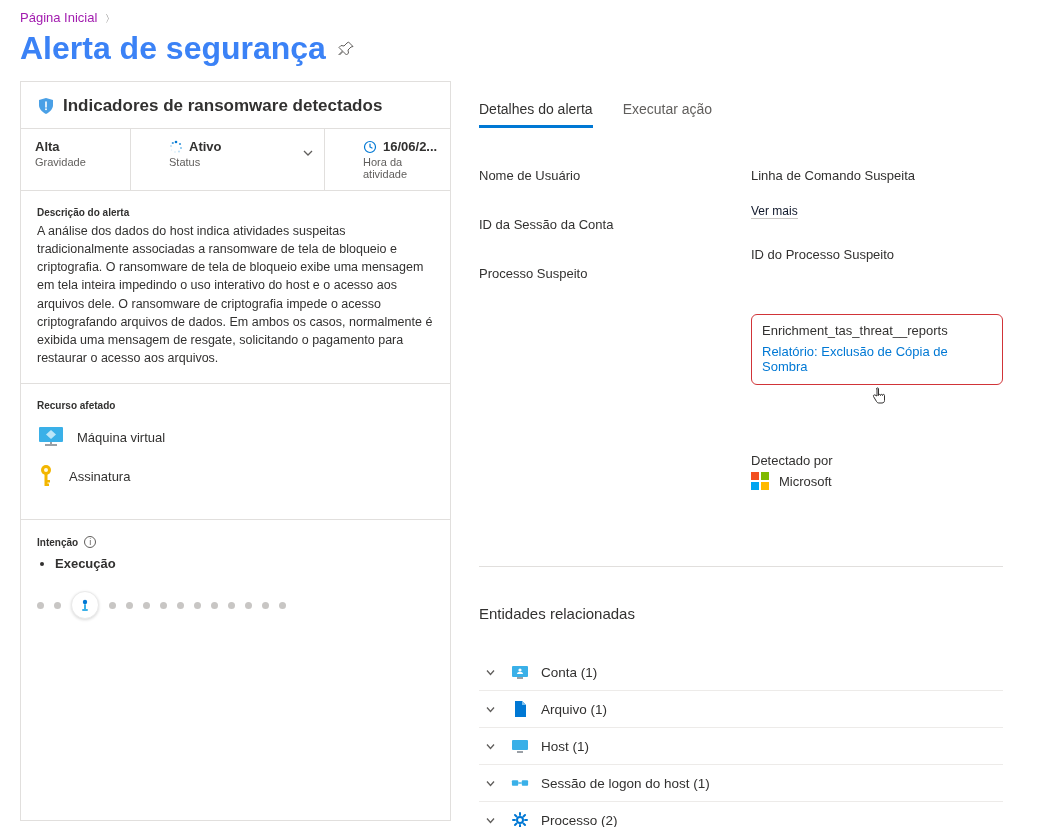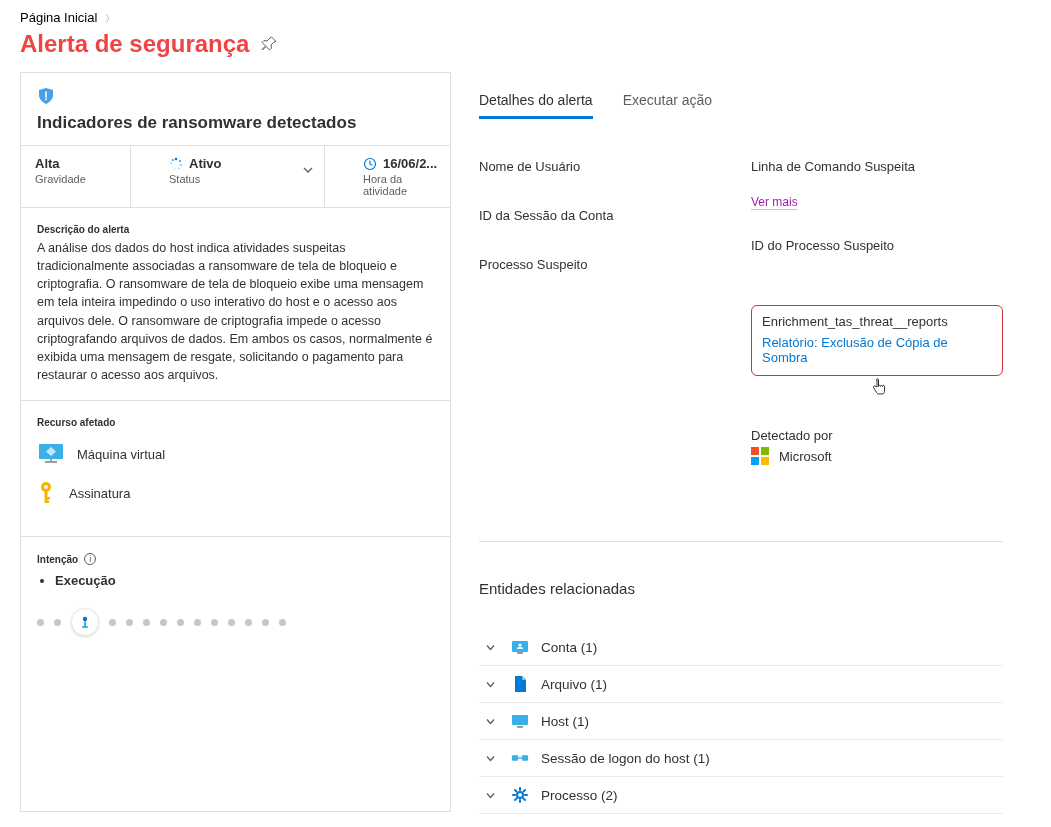--- a/index.html
+++ b/index.html
@@ -20,7 +20,7 @@
     color: #605e5c;
     margin-bottom: 4px;
   }
-  .breadcrumb a { color: #000000; text-decoration: none; }
+  .breadcrumb a { color: #a21caf; text-decoration: none; }
   .breadcrumb .sep { color: #605e5c; margin: 0 4px; font-size: 10px;}
   .page-title-row {
     display: flex;

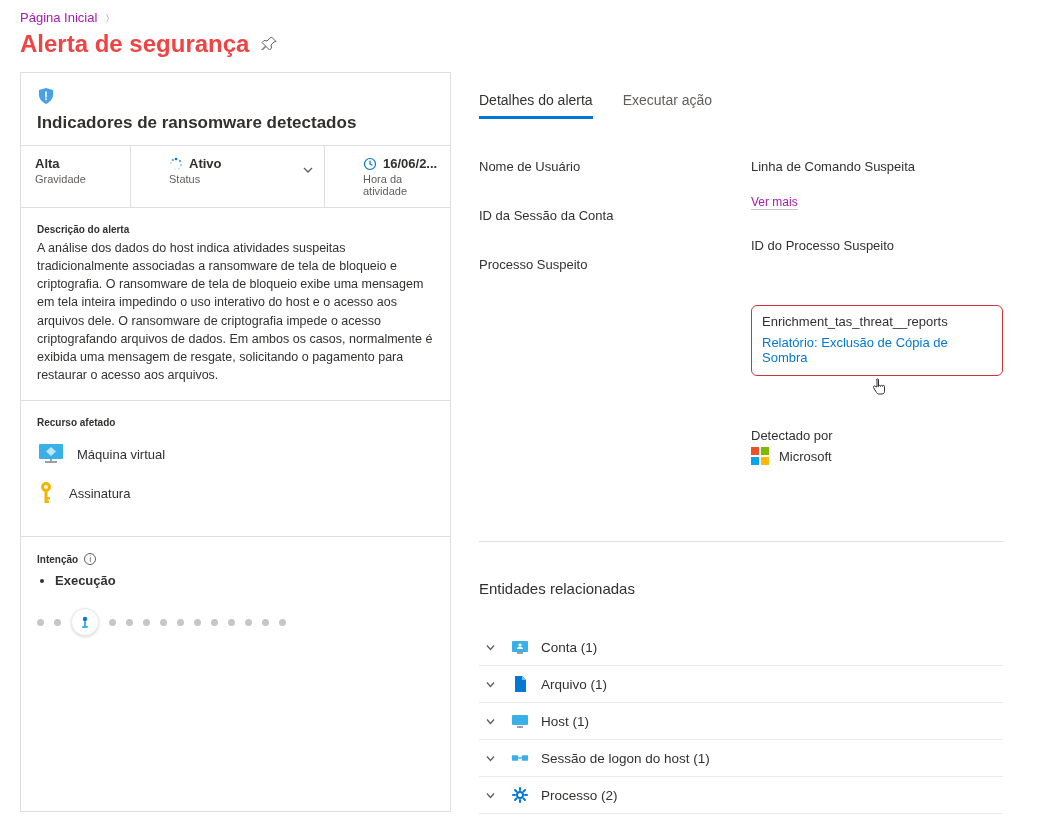--- a/index.html
+++ b/index.html
@@ -29,9 +29,9 @@
     margin-bottom: 14px;
   }
   .page-title {
-    font-size: 24px;
+    font-size: 32px;
     font-weight: 600;
-    color: #ef4444;
+    color: #3b82f6;
   }
   .pin-icon { color:#605e5c; cursor:pointer; }
   .content {

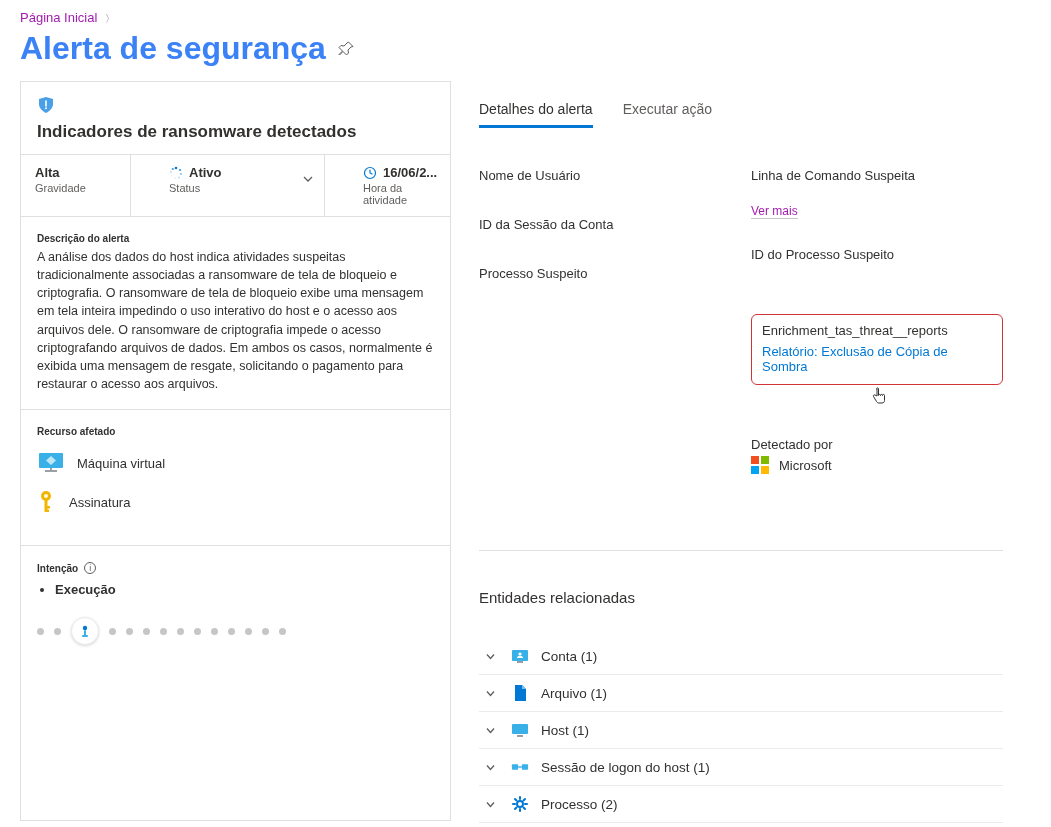--- a/index.html
+++ b/index.html
@@ -56,10 +56,10 @@
   }
   .alert-header {
     display: flex;
+    align-items: center;
     gap: 8px;
     padding: 14px 16px 12px 16px;
     border-bottom: 1px solid #e1dfdd;
-    flex-direction: column;
   }
   .alert-header-title {
     font-size: 17px;

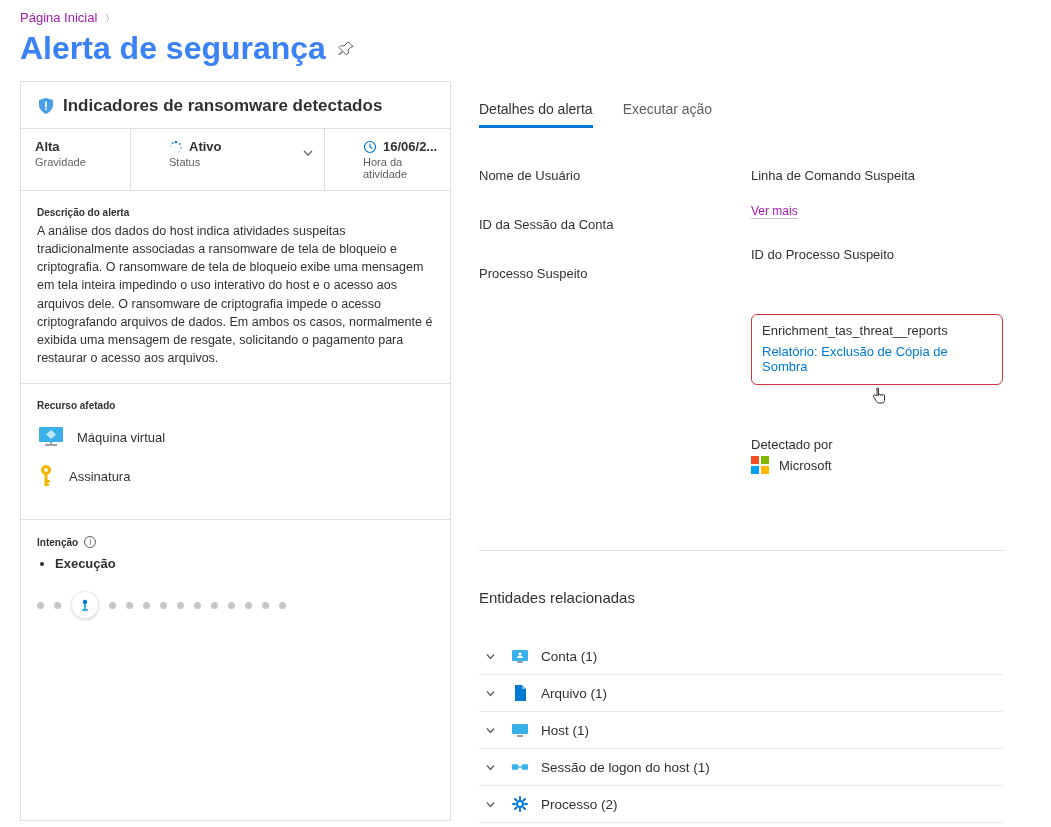--- a/index.html
+++ b/index.html
@@ -194,7 +194,7 @@
   }
   .ver-mais {
     font-size:12px;
-    color:#a21caf;
+    color:#0f172a;
     border-bottom:1px solid #c8c6c4;
     display:inline-block;
     cursor:pointer;

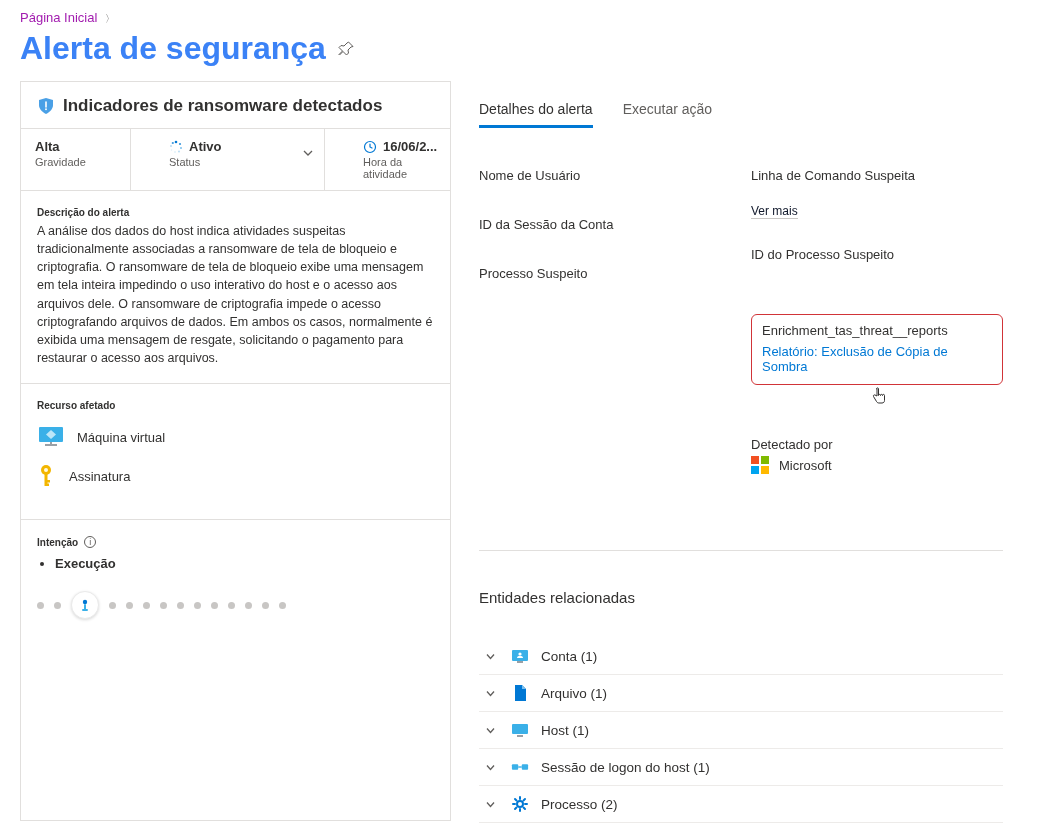--- a/index.html
+++ b/index.html
@@ -430,7 +430,7 @@
                 </svg>
             </div>
           </div>
-          <div class="detail-item" style="margin-top:0;">
+          <div class="detail-item" style="margin-top:16px;">
             <div class="detail-label">Detectado por</div>
             <div class="detected-by">
               <span class="ms-logo">

